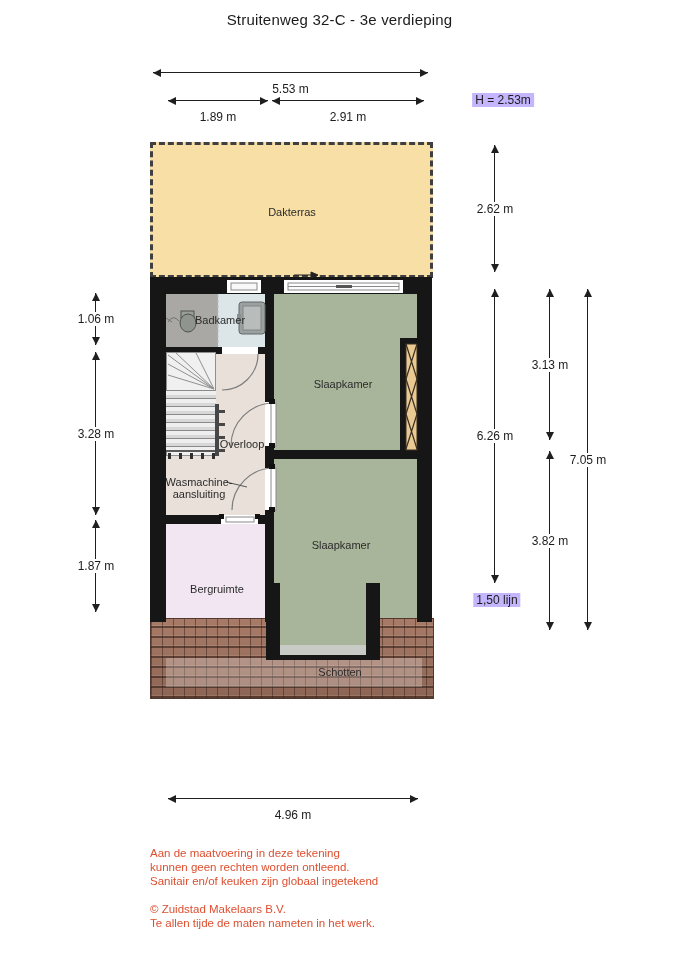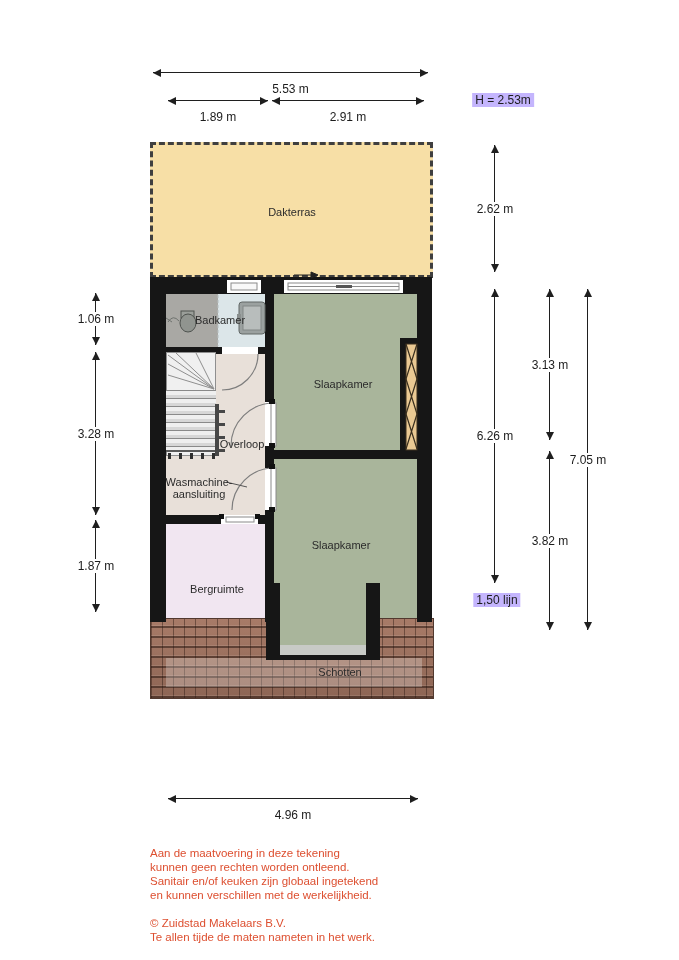--- a/index.html
+++ b/index.html
@@ -56,6 +56,7 @@
 
 <div class="page">
 
+  <div class="title">Struitenweg 32-C - 3e verdieping</div>
 
   <div class="hdim" style="left:153px;top:72px;width:275px">
     <span class="dlabel">5.53 m</span>

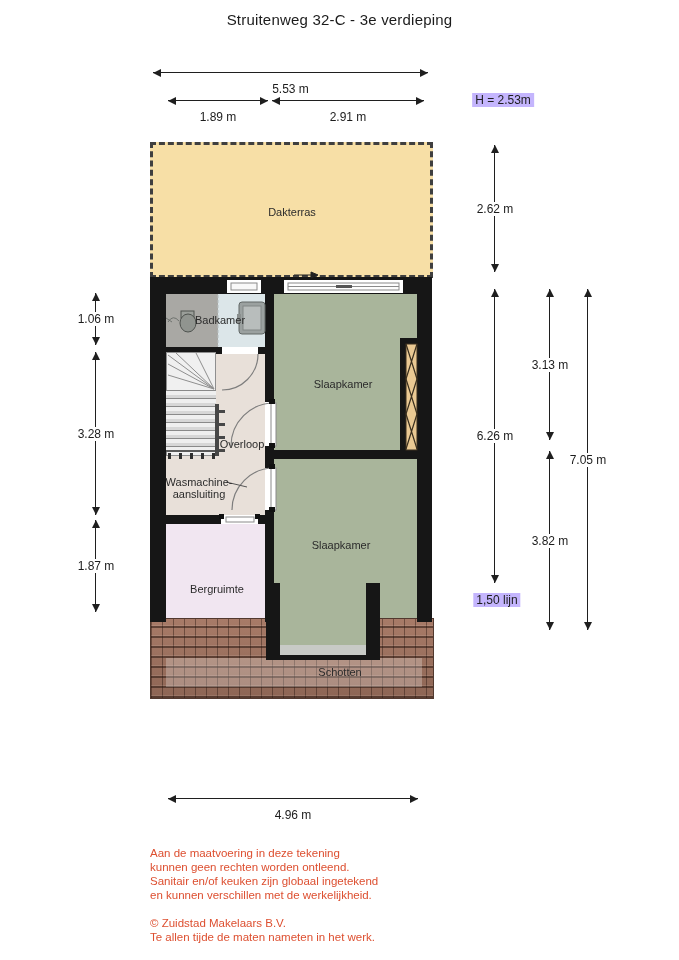--- a/index.html
+++ b/index.html
@@ -223,7 +223,6 @@
     <span class="dline">Aan de maatvoering in deze tekening</span>
     <span class="dline">kunnen geen rechten worden ontleend.</span>
     <span class="dline">Sanitair en/of keuken zijn globaal ingetekend</span>
-    <span class="dline">en kunnen verschillen met de werkelijkheid.</span>
     <div class="gap"></div>
     <span class="dline">© Zuidstad Makelaars B.V.</span>
     <span class="dline">Te allen tijde de maten nameten in het werk.</span>

